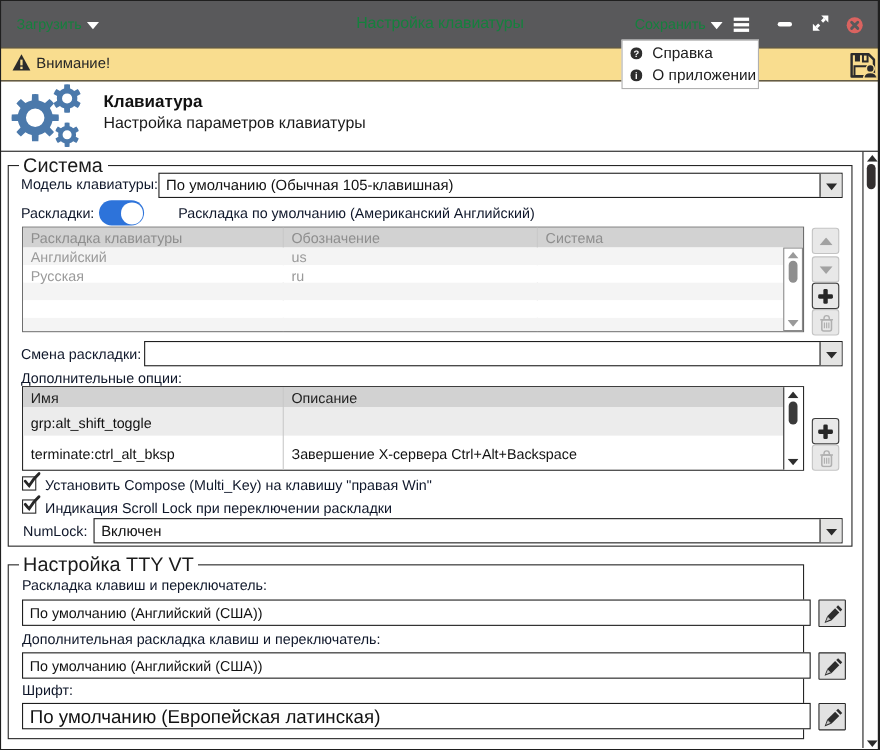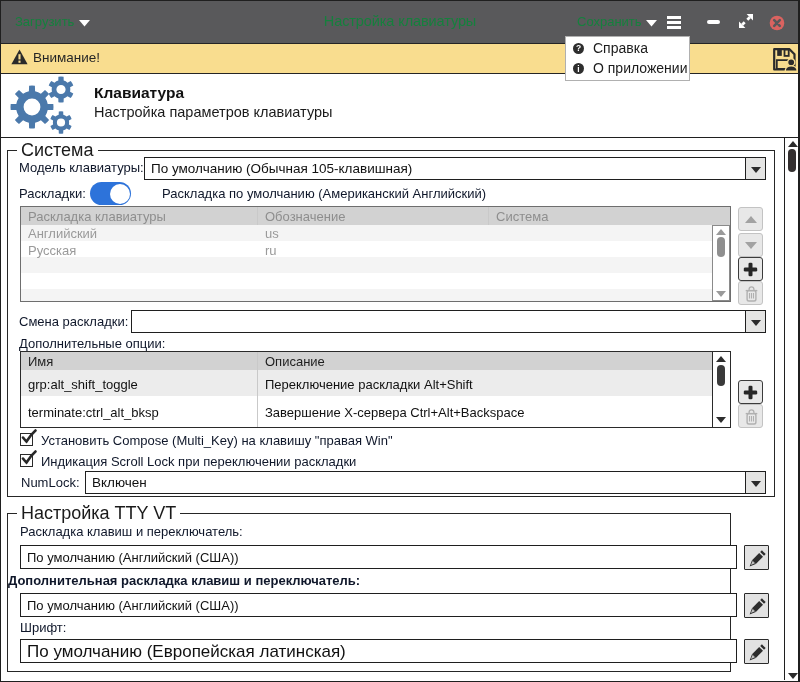--- a/index.html
+++ b/index.html
@@ -179,7 +179,6 @@
   <div class="abs" style="left:0;top:18px;width:692px;height:26px;background:#ececec;"></div>
   <div class="abs" style="left:236px;top:0;width:1px;height:75px;background:#c9c9c9;"></div>
   <div class="abs" style="left:7px;top:25px;font-size:13px;color:#111;">grp:alt_shift_toggle</div>
-  <div class="abs" style="left:244px;top:25px;font-size:13px;color:#111;">Переключение раскладки Alt+Shift</div>
   <div class="abs" style="left:7px;top:53px;font-size:13px;color:#111;">terminate:ctrl_alt_bksp</div>
   <div class="abs" style="left:244px;top:53px;font-size:13px;color:#111;">Завершение X-сервера Ctrl+Alt+Backspace</div>
 

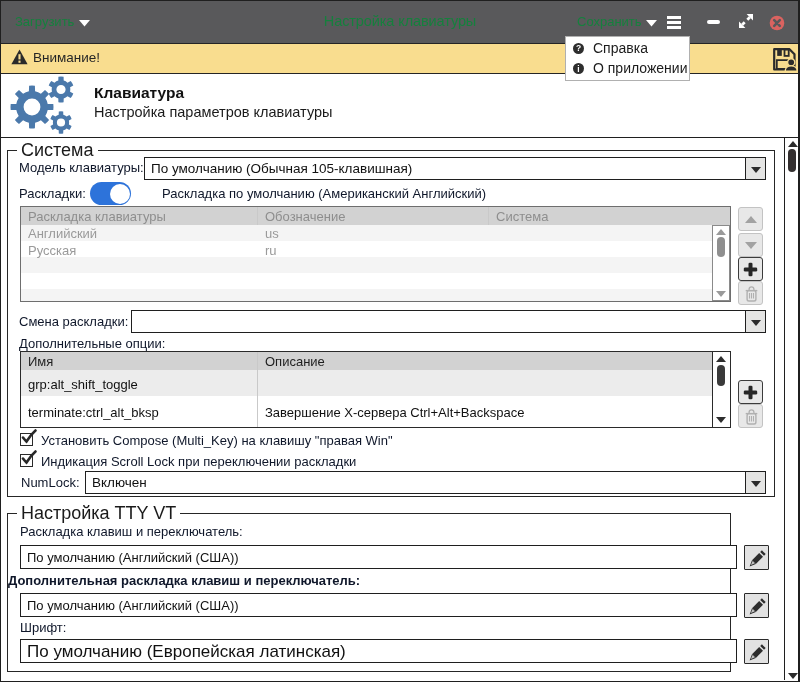--- a/index.html
+++ b/index.html
@@ -241,7 +241,7 @@
     <path d="M4.6 11.9 L6.9 14.2 L2.9 15.9 Z" fill="#c6c6c6"></path>
   </svg>
 </div>
-<div class="abs lbl" style="left:8px;top:573px;font-weight:bold;">Дополнительная раскладка клавиш и переключатель:</div>
+<div class="abs lbl" style="left:20px;top:573px;">Дополнительная раскладка клавиш и переключатель:</div>
 <div class="abs combo" style="left:20px;top:593px;width:717px;height:24px;">
   <div class="combotext" style="line-height:24px;font-size:13px;">По умолчанию (Английский (США))</div>
 </div>

